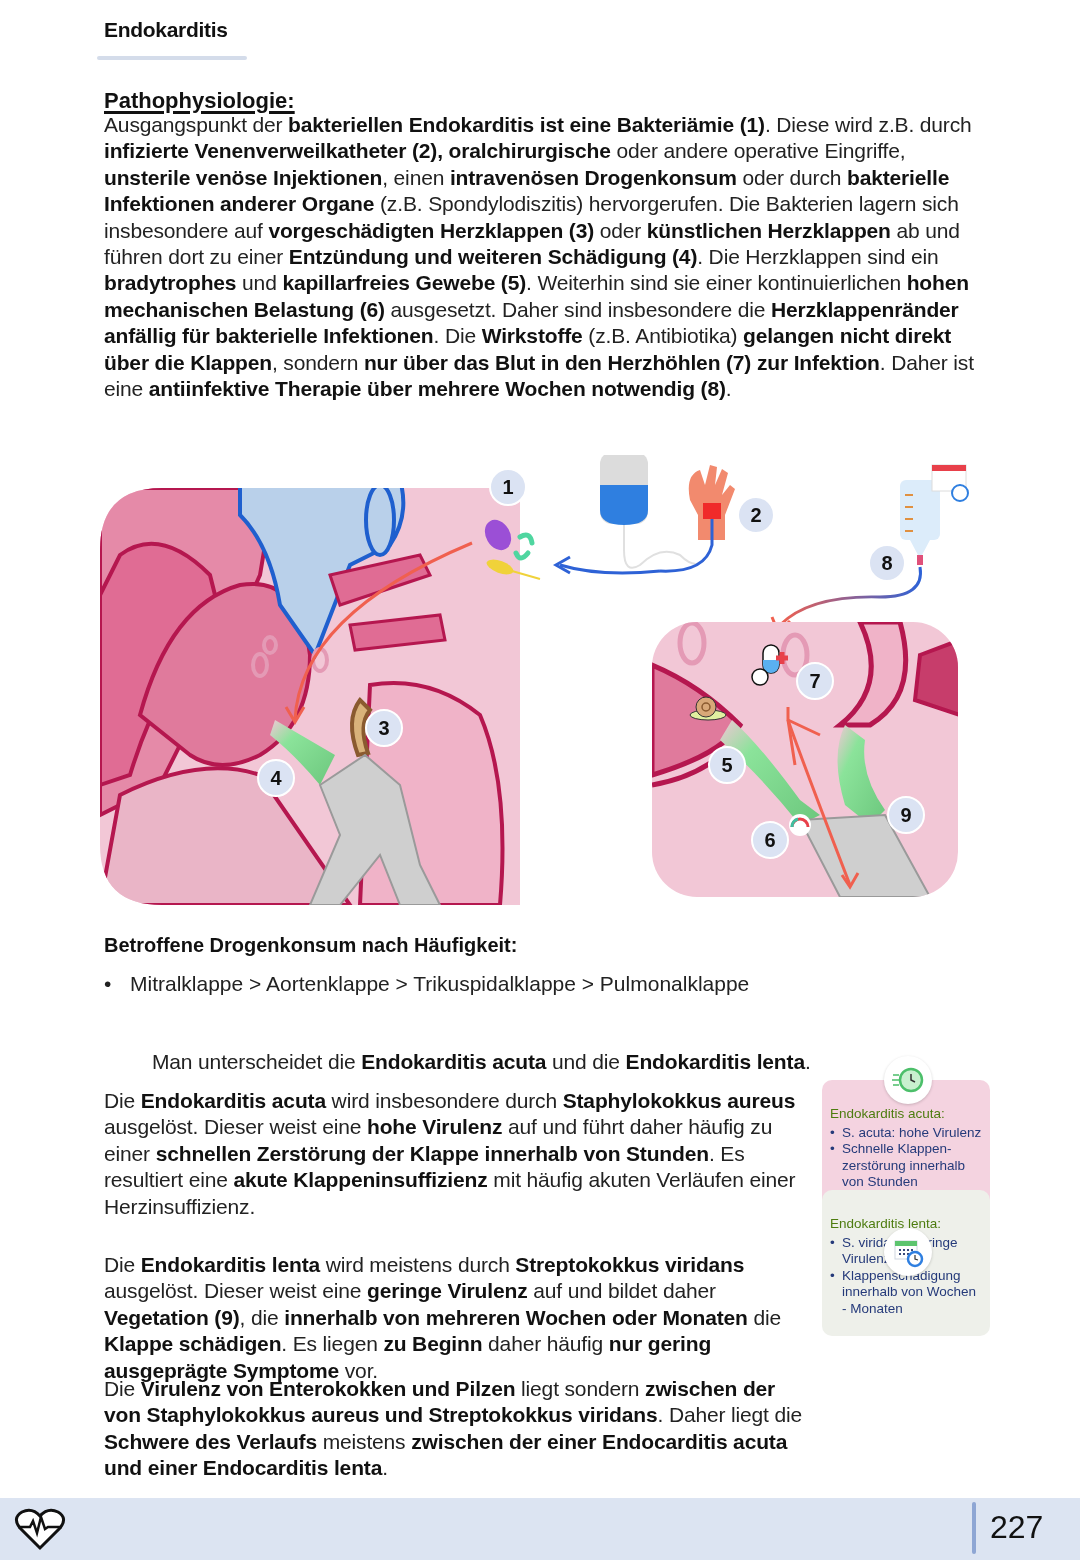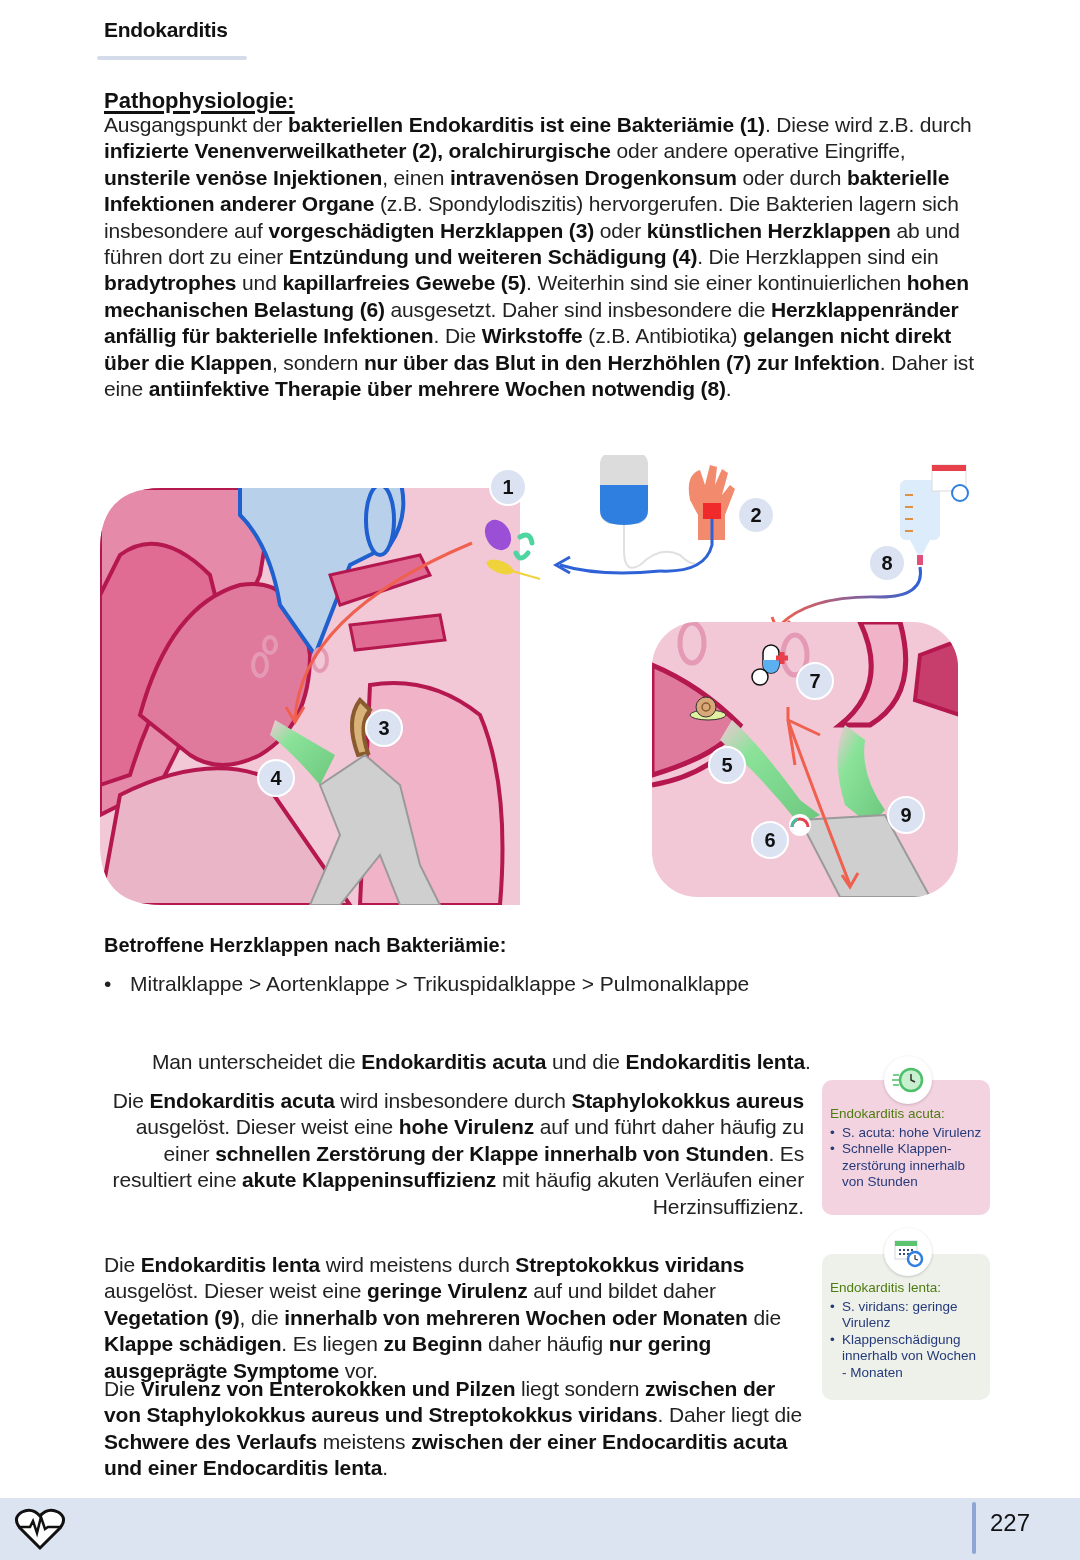--- a/index.html
+++ b/index.html
@@ -199,7 +199,7 @@
   </svg>
 </div>
 
-<div class="h3">Betroffene Herzklappen nach Bakteriämie:</div>
+<div class="h3">Betroffene Drogenkonsum nach Häufigkeit:</div>
 <ul class="bullet-list">
   <li>
     <span class="dot">•</span>

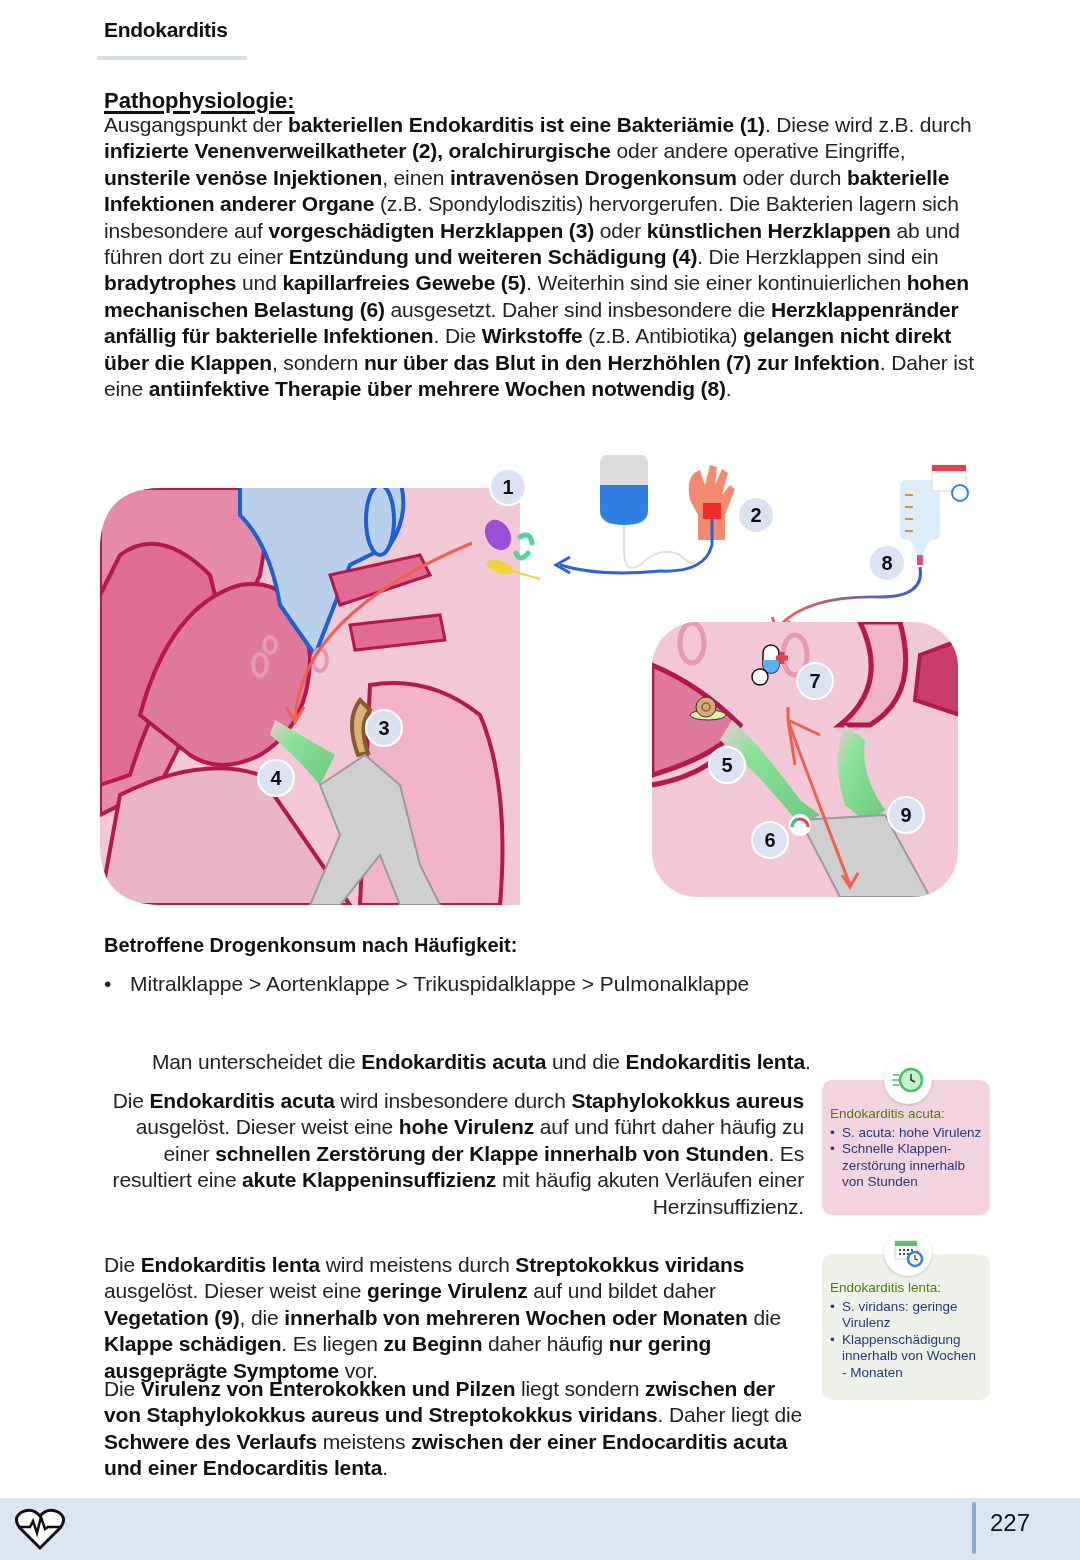--- a/index.html
+++ b/index.html
@@ -23,7 +23,7 @@
   .bullet-list .dot { width: 26px; }
 
   .p-unterscheid { top: 1049px; width: 730px; margin-left: 48px; }
-  .p-acuta { top: 1088px; width: 700px; text-align: right; }
+  .p-acuta { top: 1088px; width: 700px; }
   .p-lenta { top: 1232px; width: 710px; margin-top: 20px; }
   .p-virulenz { top: 1376px; width: 710px; }
 

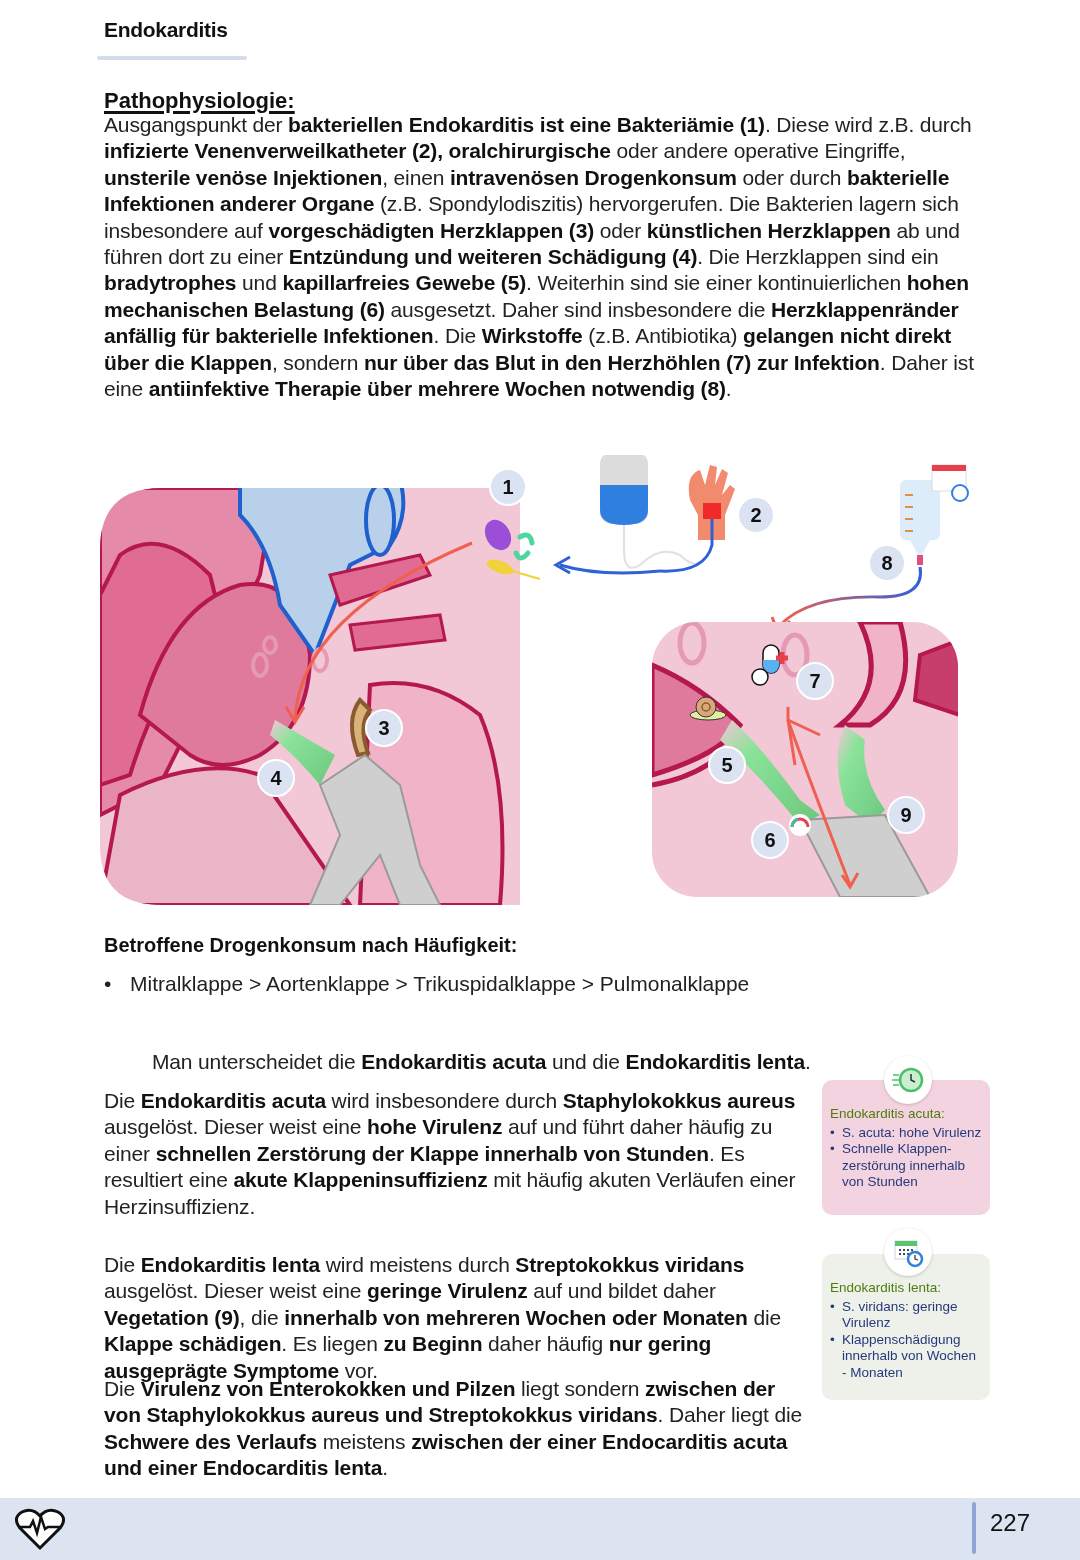--- a/index.html
+++ b/index.html
@@ -33,7 +33,7 @@
   .info-box li { display: flex; }
   .info-box li .b { width: 12px; flex-shrink: 0; }
   .box-acuta { top: 1080px; height: 135px; background: #f4d3e0; }
-  .box-lenta { top: 1254px; height: 146px; background: #eef0ea; }
+  .box-lenta { top: 1190px; height: 146px; background: #eef0ea; }
   .box-icon { position: absolute; left: 884px; width: 48px; height: 48px; border-radius: 50%; background: #ffffff; box-shadow: 0 1px 3px rgba(0,0,0,0.18); display: flex; align-items: center; justify-content: center; }
   .icon-acuta { top: 1056px; }
   .icon-lenta { top: 1228px; }

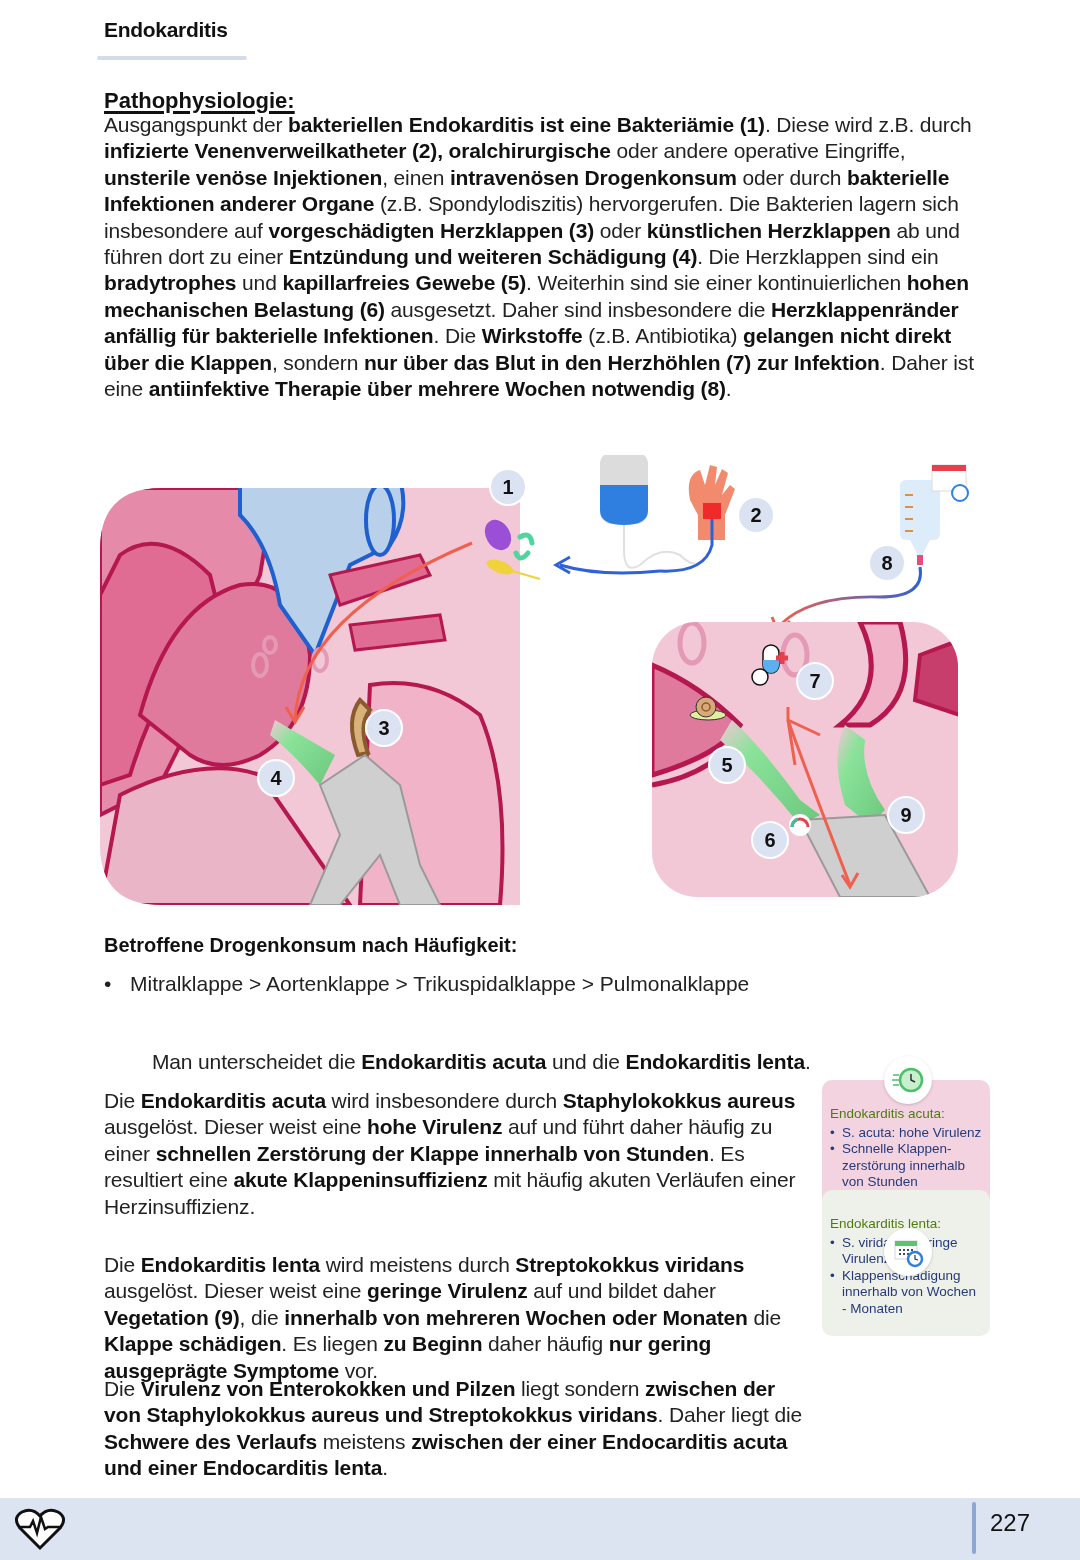--- a/index.html
+++ b/index.html
@@ -41,7 +41,7 @@
   .footer { position: absolute; left: 0; top: 1498px; width: 1080px; height: 62px; background: #dce4f2; }
   .footer .heart { position: absolute; left: 14px; top: 10px; width: 52px; height: 44px; }
   .footer .sep { position: absolute; left: 972px; top: 4px; width: 4px; height: 52px; background: #8ea6d4; border-radius: 2px; }
-  .footer .pagenum { position: absolute; left: 990px; top: 11px; font-size: 24px; color: #111; }
+  .footer .pagenum { position: absolute; left: 990px; top: 11px; font-size: 32px; color: #111; }
 
   .num-badge { fill: #dbe3f3; stroke: #ffffff; stroke-width: 2; }
   .num-text { font-family: "Liberation Sans", sans-serif; font-weight: bold; font-size: 20px; fill: #111; text-anchor: middle; }

